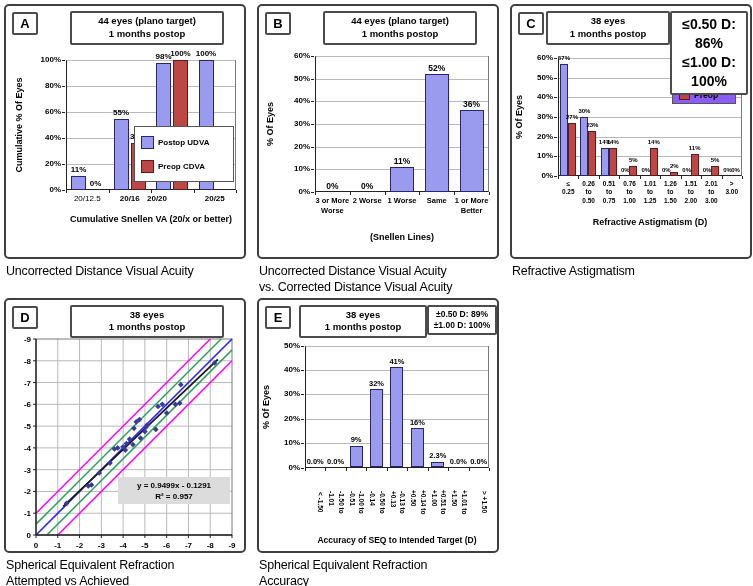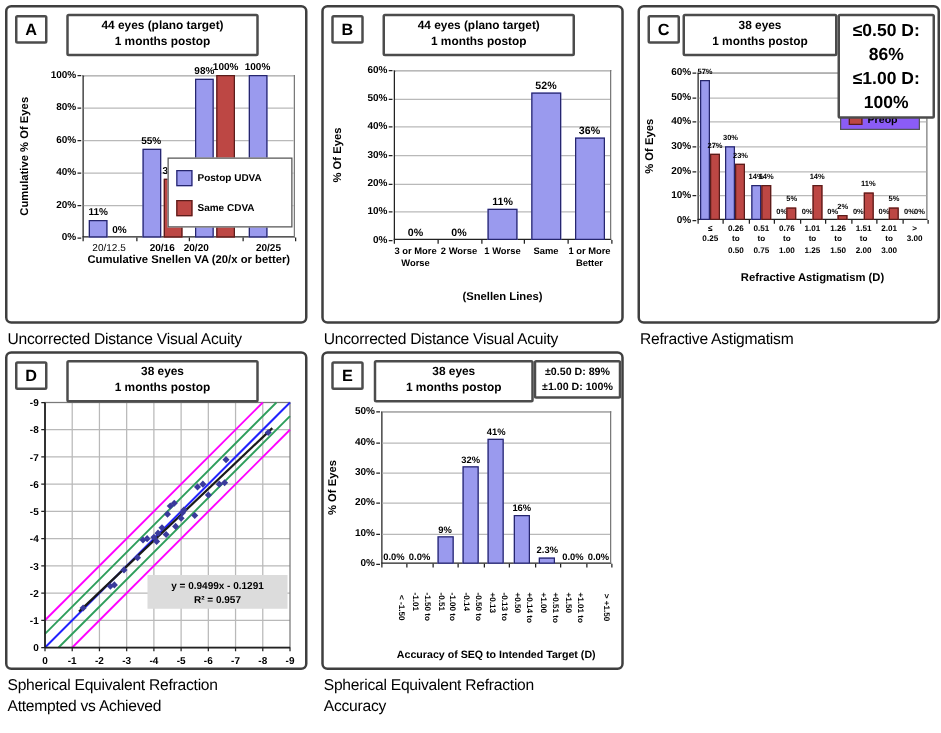--- a/index.html
+++ b/index.html
@@ -12,7 +12,7 @@
           text-align:center;font-size:13px;font-weight:bold;line-height:19px;background:#fff;z-index:5;}
   .hbox{position:absolute;border:2px solid #4c4c4c;border-radius:2px;background:#fff;text-align:center;
         font-size:9.5px;font-weight:bold;line-height:1.35;padding:2px 1px;z-index:5;}
-  .tAB,.tD{left:47px;top:5px;width:148px;}
+  .tAB,.tD{left:64px;top:5px;width:148px;}
   .tC{left:34px;top:5px;width:118px;}
   .sC{left:158px;top:5px;width:72px;font-size:14px;}
   .tE{left:40px;top:5px;width:122px;}

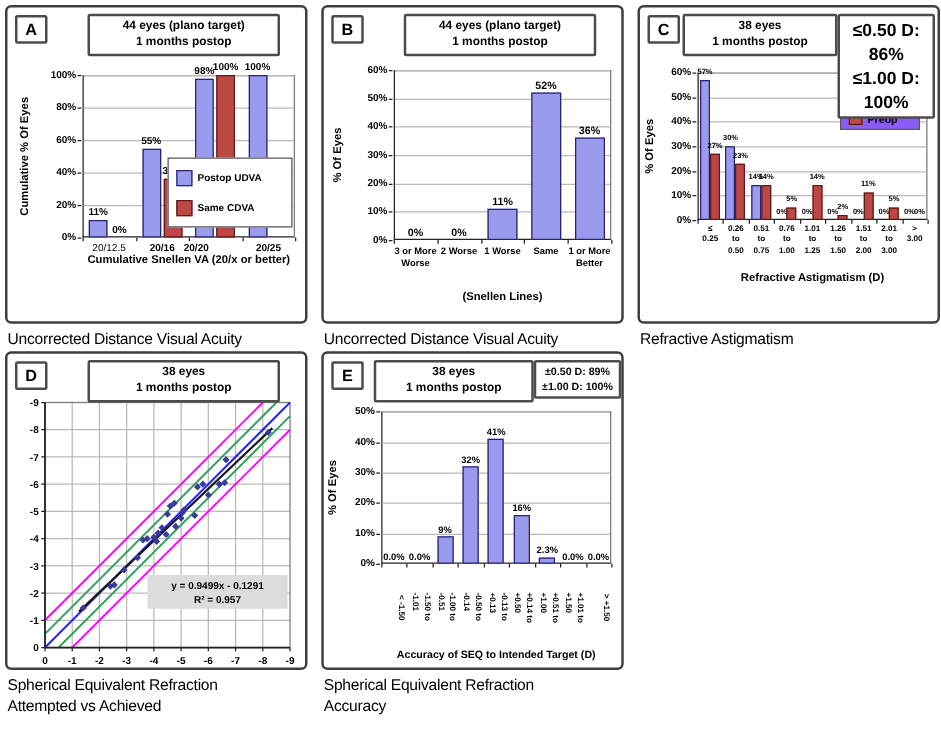--- a/index.html
+++ b/index.html
@@ -83,7 +83,7 @@
             </div>
             <div style="position: absolute; left: 6px; top: 33px; display: flex; align-items: center;">
               <div style="width: 11px; height: 11px; background: rgb(189, 71, 68); border: 1px solid rgb(90, 29, 27); margin-right: 4px; flex: 0 0 auto;"></div>
-              <div style="font-size: 8px; font-weight: bold; white-space: nowrap;">Same CDVA</div>
+              <div style="font-size: 8px; font-weight: bold; white-space: nowrap;">Preop CDVA</div>
             </div>
           </div>
         </div>

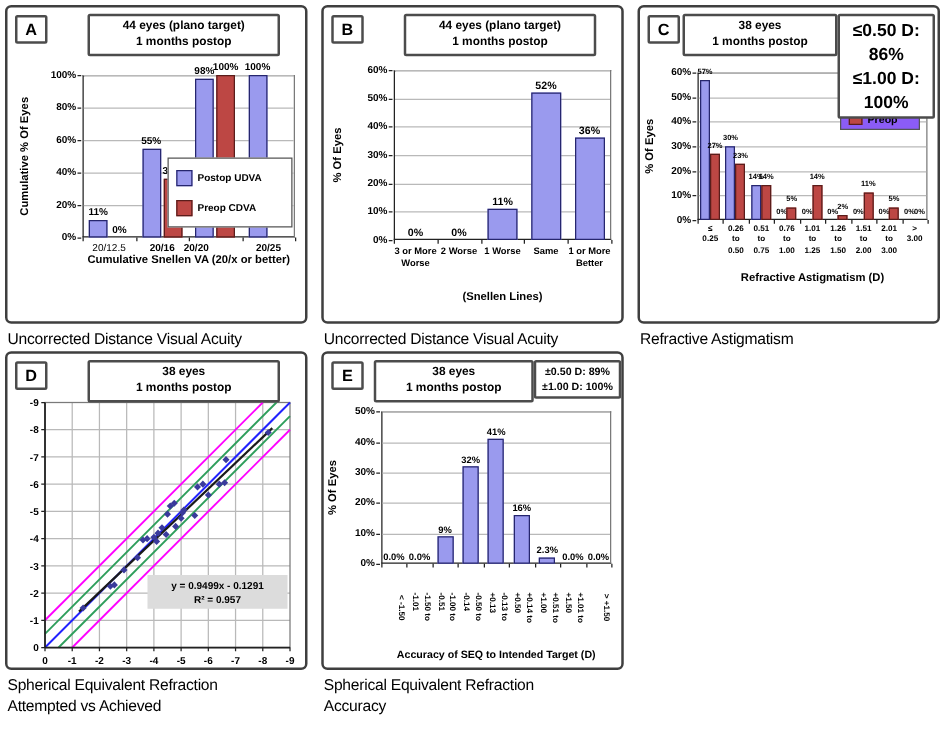--- a/index.html
+++ b/index.html
@@ -75,7 +75,7 @@
           <div style="position: absolute; left: 98.5px; top: 188px; width: 50.5px; text-align: center; font-size: 8px; font-weight: bold; line-height: 1.3; white-space: pre-line;">20/16</div>
           <div style="position: absolute; left: 141px; top: 188px; width: 50.5px; text-align: left; font-size: 8px; font-weight: bold; line-height: 1.3; white-space: pre-line;">20/20</div>
           <div style="position: absolute; left: 183.5px; top: 188px; width: 50.5px; text-align: center; font-size: 8px; font-weight: bold; line-height: 1.3; white-space: pre-line;">20/25</div>
-          <div style="position: absolute; left: 52px; top: 196px; width: 186px; text-align: center; font-size: 9px; font-weight: bold;">Cumulative Snellen VA (20/x or better)</div>
+          <div style="position: absolute; left: 52px; top: 208px; width: 186px; text-align: center; font-size: 9px; font-weight: bold;">Cumulative Snellen VA (20/x or better)</div>
           <div style="position: absolute; left: 128px; top: 120px; width: 100px; height: 56px; border: 1px solid rgb(85, 85, 85); background: rgb(255, 255, 255); box-sizing: border-box; z-index: 4;">
             <div style="position: absolute; left: 6px; top: 9px; display: flex; align-items: center;">
               <div style="width: 11px; height: 11px; background: rgb(154, 154, 238); border: 1px solid rgb(38, 38, 110); margin-right: 4px; flex: 0 0 auto;"></div>

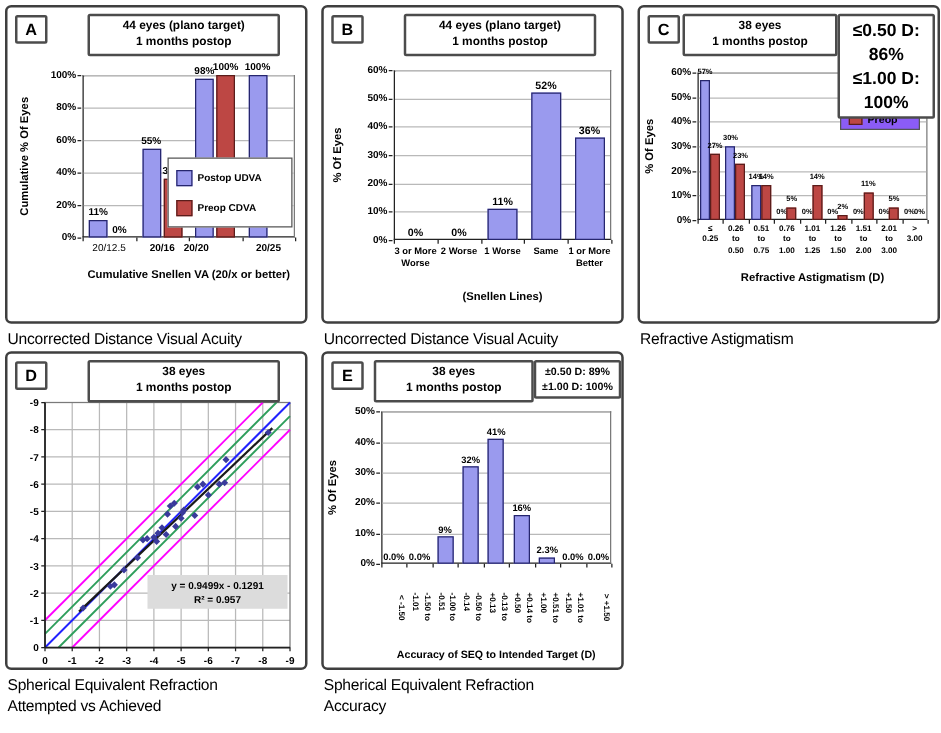--- a/index.html
+++ b/index.html
@@ -150,6 +150,7 @@
     </div>
     <div class="caption">
       <div>Uncorrected Distance Visual Acuity</div>
+      <div>vs. Corrected Distance Visual Acuity</div>
     </div>
   </div>
 

